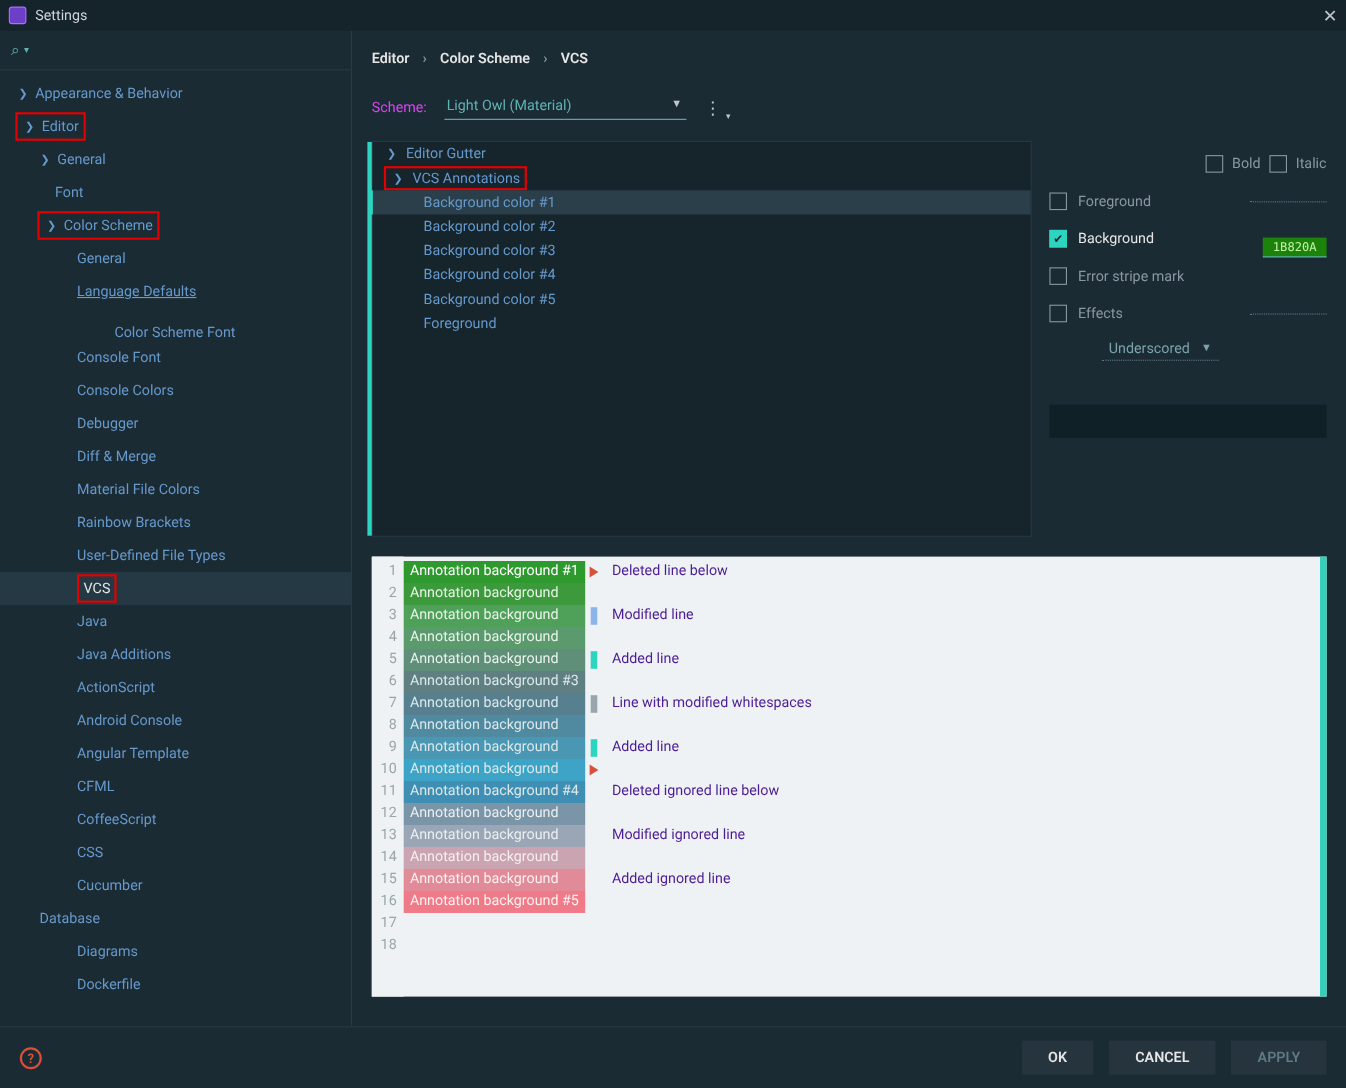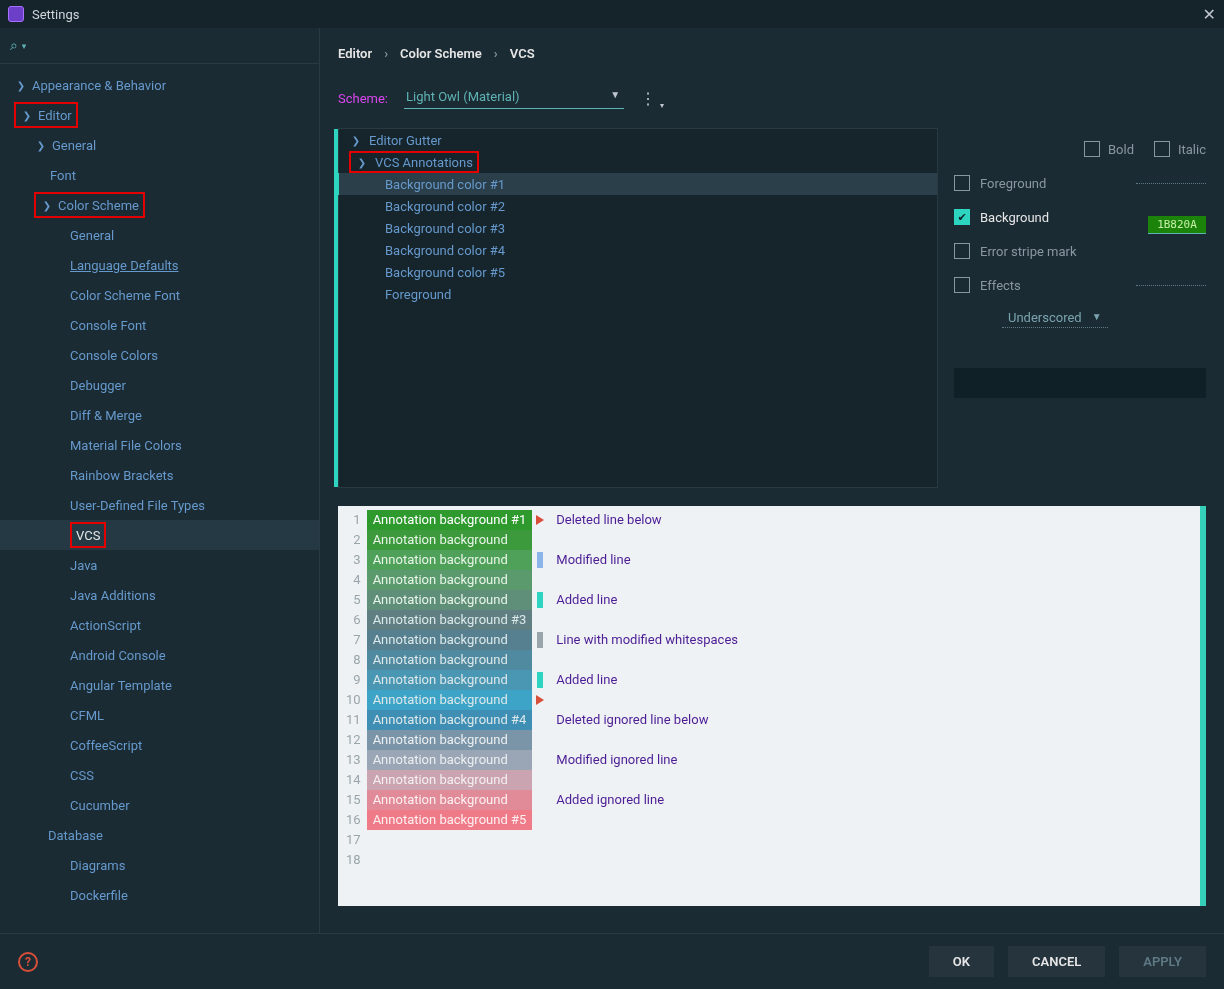--- a/index.html
+++ b/index.html
@@ -228,7 +228,7 @@
           </div>
         </div>
       <div class="props">
-        <div class="prop-row" style="justify-content:flex-end;gap:20px;">
+        <div class="prop-row" style="justify-content:flex-end;gap:8px;">
           <span style="display:flex;align-items:center;gap:8px;">
               <span class="chk"></span>
               <span>Bold</span>

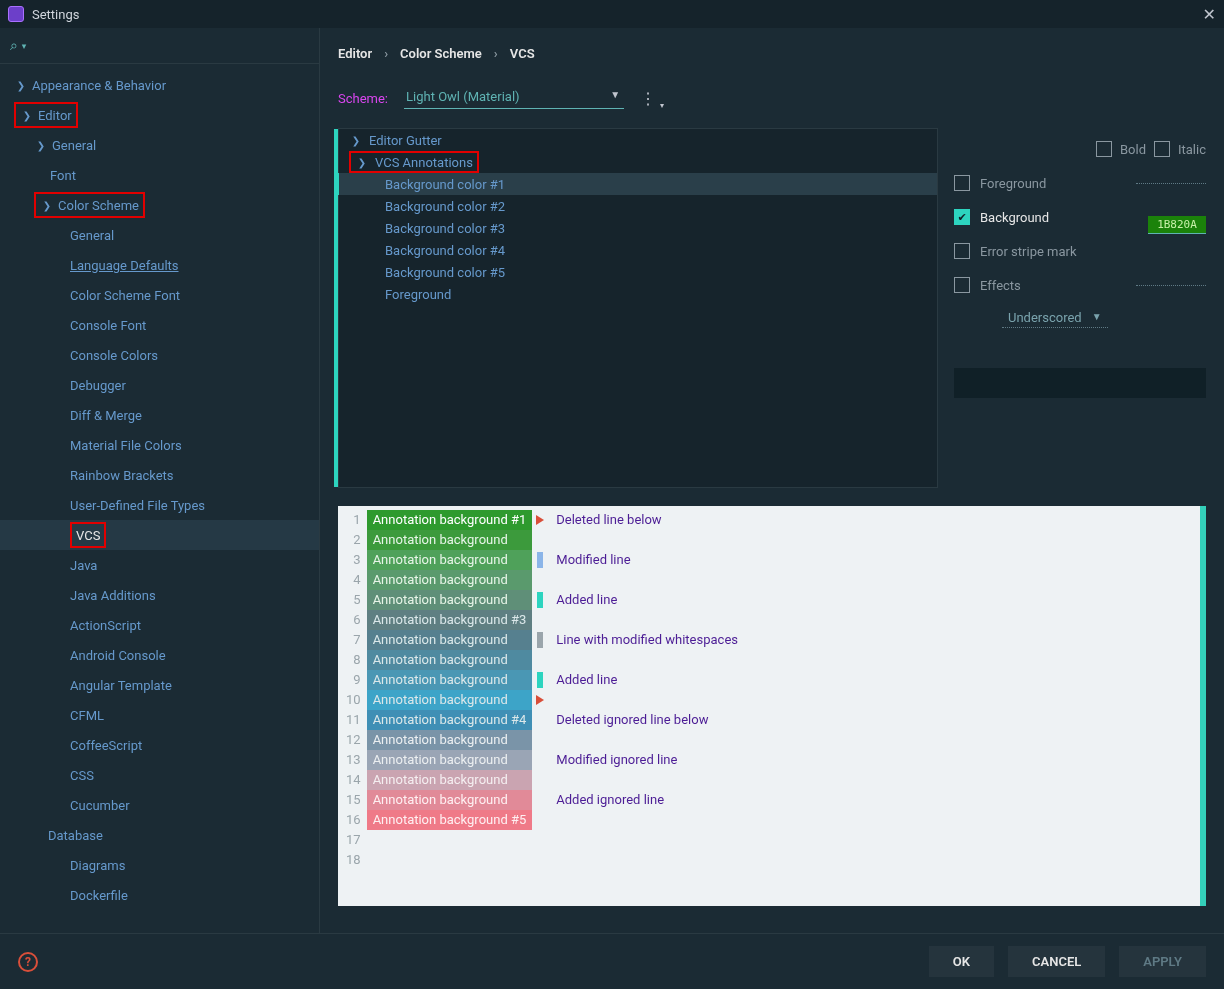--- a/index.html
+++ b/index.html
@@ -109,7 +109,7 @@
         <div class="tree-item" style="padding-left: 70px; text-decoration: underline;">
           <span>Language Defaults</span>
         </div>
-        <div class="tree-item" style="padding-left: 70px;">
+        <div class="tree-item" style="padding-left: 104px; align-items: flex-end;">
           <span>Color Scheme Font</span>
         </div>
         <div class="tree-item" style="padding-left: 70px;">

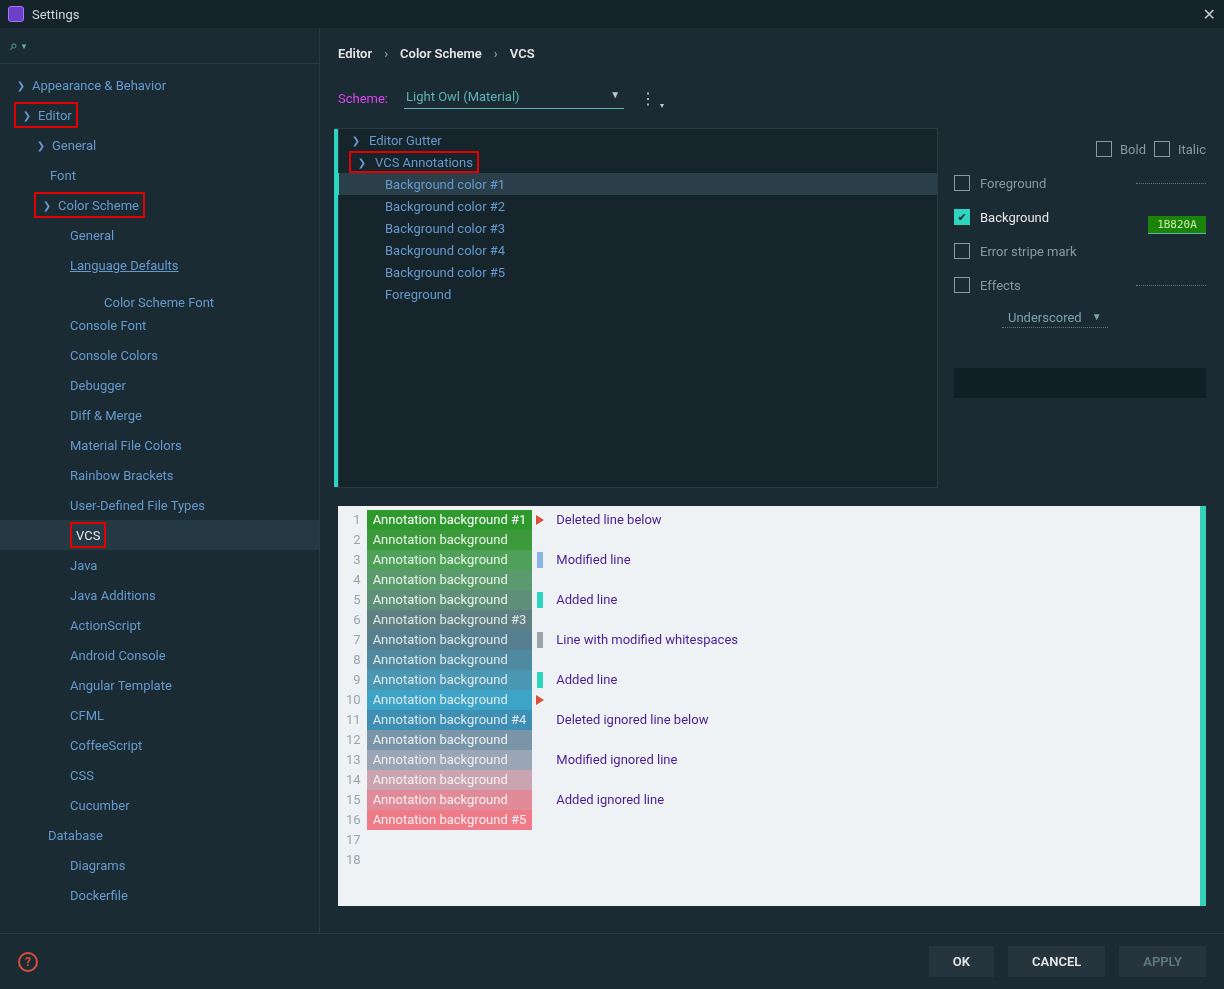--- a/index.html
+++ b/index.html
@@ -165,7 +165,7 @@
         <div class="tree-item" style="padding-left: 70px;">
           <span>Cucumber</span>
         </div>
-        <div class="tree-item" style="padding-left: 48px;">
+        <div class="tree-item" style="padding-left: 36px;">
           <span>Database</span>
         </div>
         <div class="tree-item" style="padding-left: 70px;">

